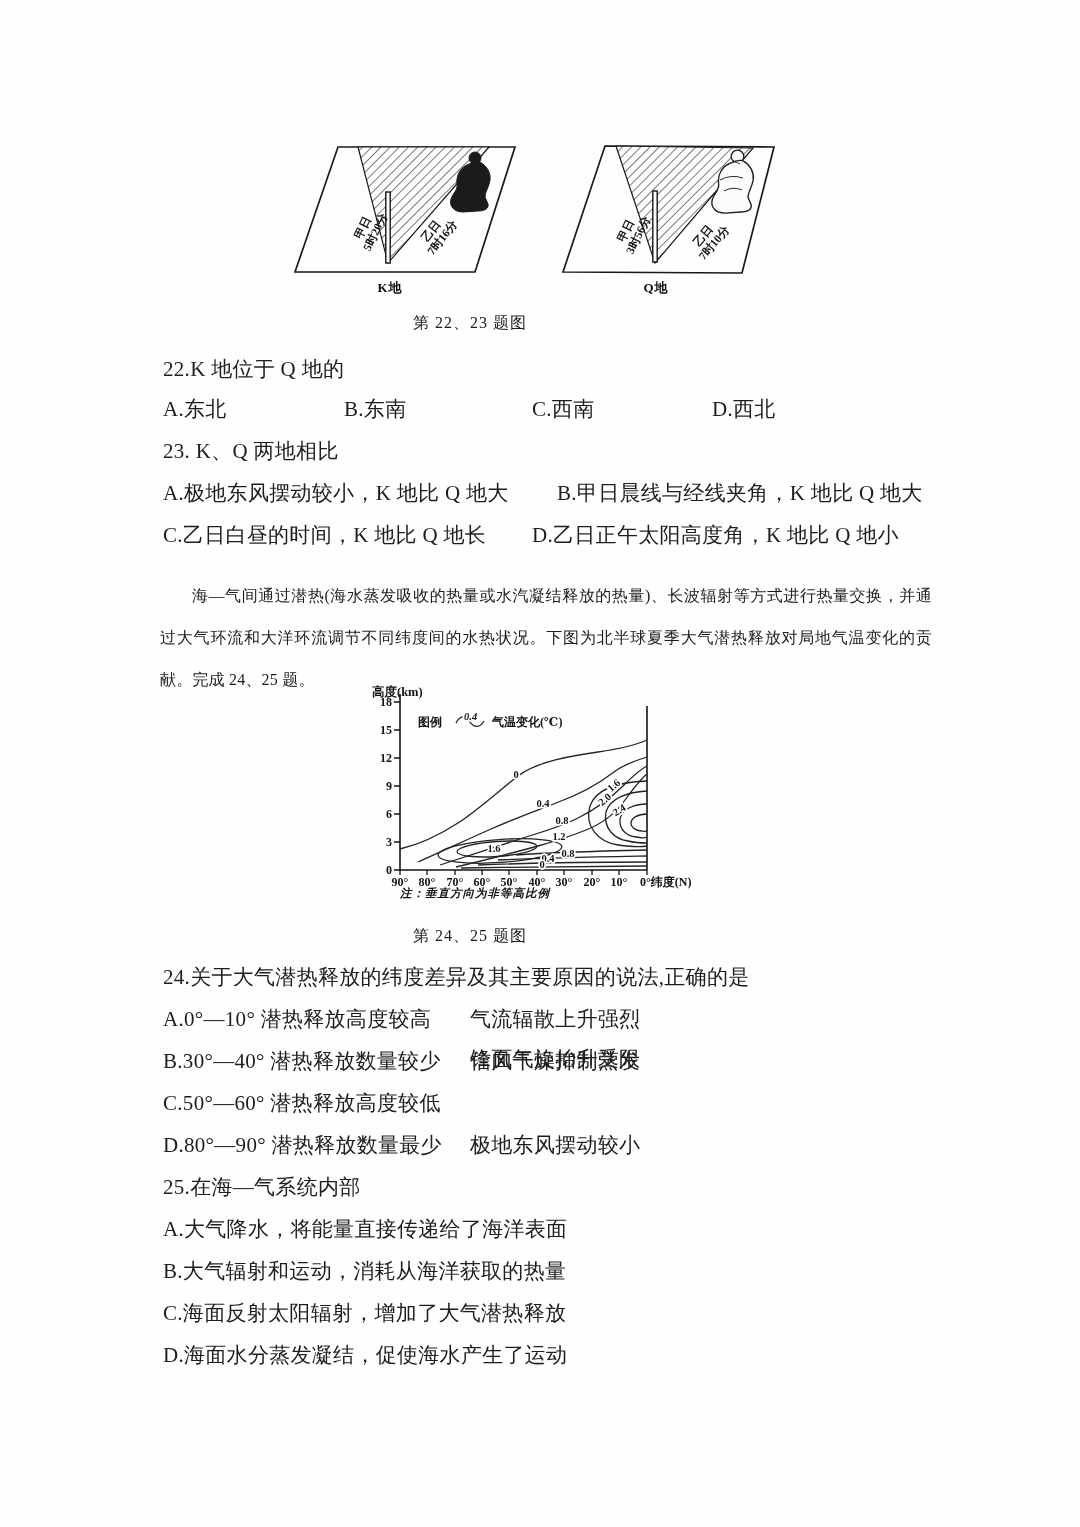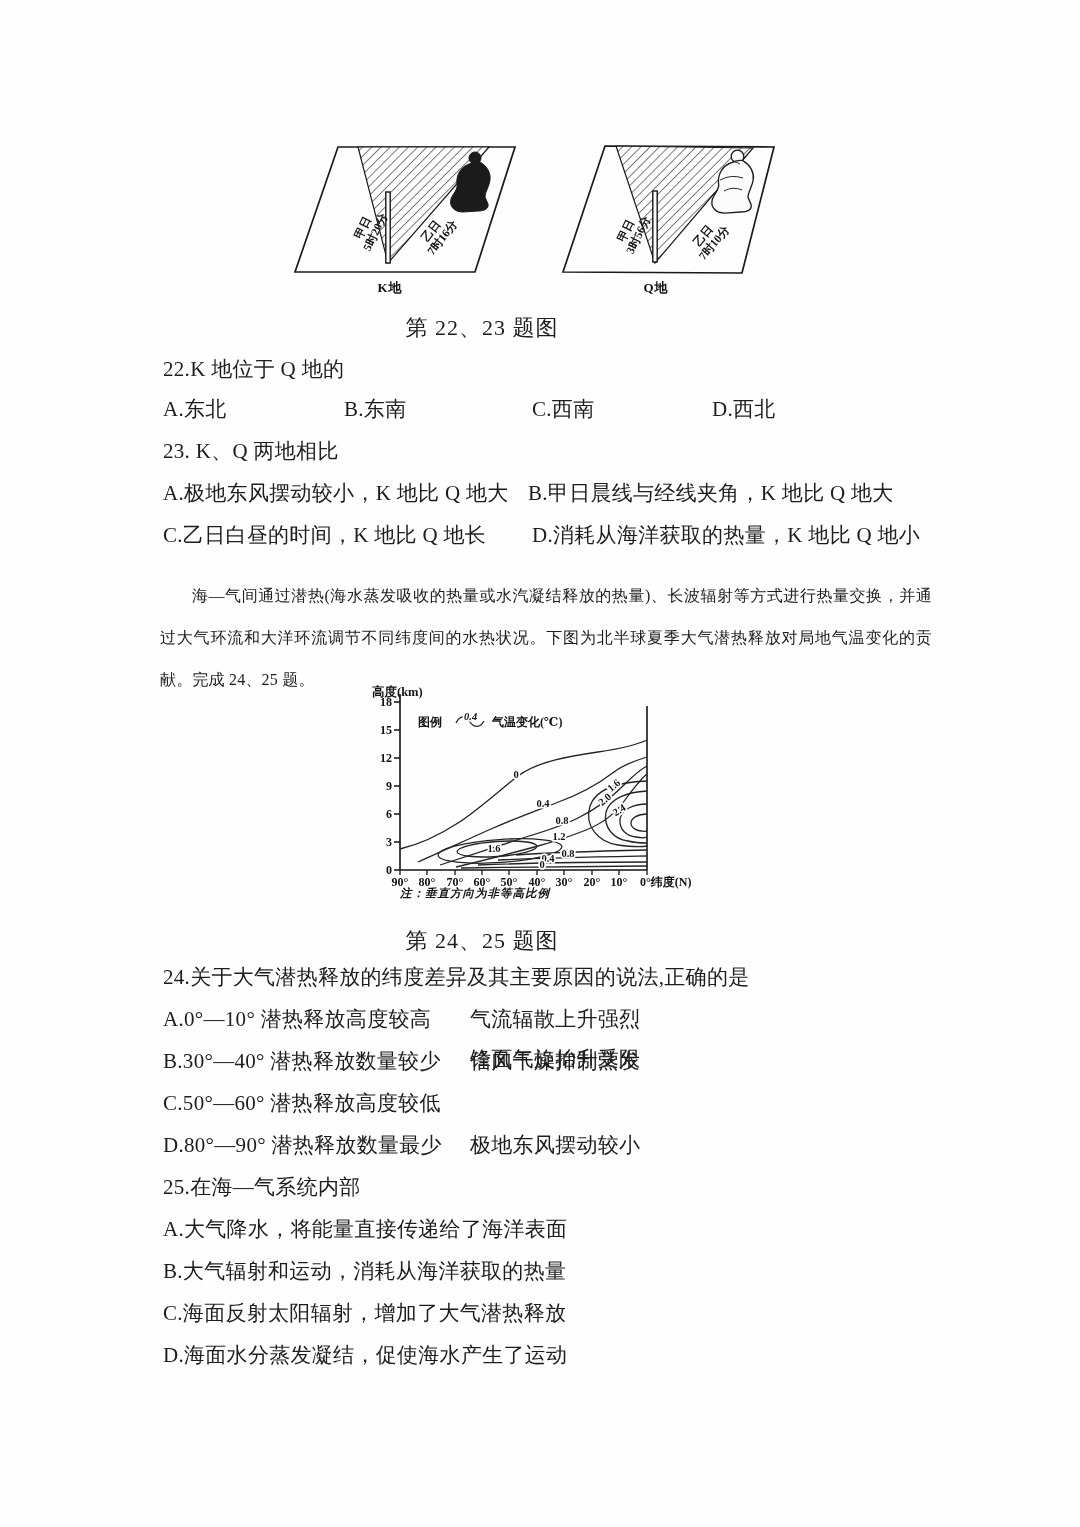--- a/index.html
+++ b/index.html
@@ -6,7 +6,7 @@
   #page{position:relative;width:1080px;height:1527px;background:#fefefe;overflow:hidden;
         font-family:"Liberation Serif","DejaVu Serif",serif;color:#1d1d1d;}
   .t{position:absolute;font-size:21px;line-height:27px;white-space:nowrap;letter-spacing:.3px;}
-  .caption{position:absolute;left:12px;width:940px;text-align:center;font-size:22px;letter-spacing:1px;}
+  .caption{position:absolute;left:0;width:940px;text-align:center;font-size:16px;letter-spacing:1px;}
   .passage{position:absolute;left:160px;top:575px;width:772px;font-size:16px;line-height:42px;
            text-align:justify;text-indent:2em;letter-spacing:.2px;}
   .fig{position:absolute;}

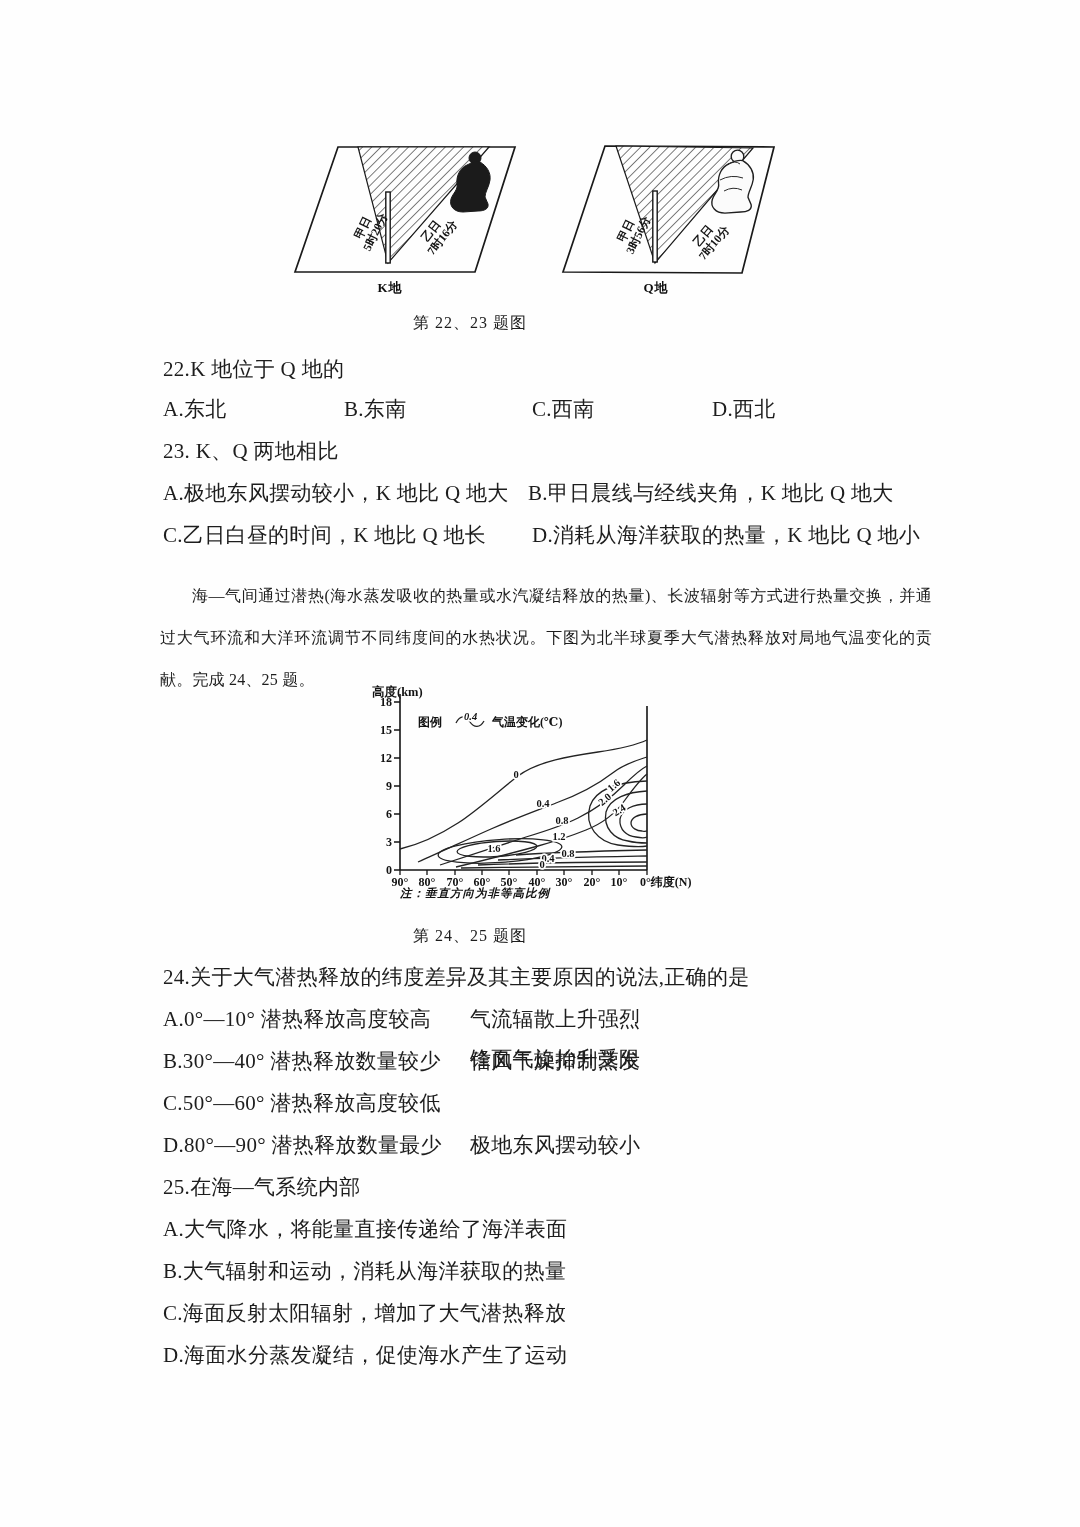--- a/index.html
+++ b/index.html
@@ -84,7 +84,7 @@
 
   <div class="t" style="left:163px;top:438px">23. K、Q 两地相比</div>
   <div class="t" style="left:163px;top:480px">A.极地东风摆动较小，K 地比 Q 地大</div>
-  <div class="t" style="left:528px;top:480px">B.甲日晨线与经线夹角，K 地比 Q 地大</div>
+  <div class="t" style="left:557px;top:480px">B.甲日晨线与经线夹角，K 地比 Q 地大</div>
   <div class="t" style="left:163px;top:522px">C.乙日白昼的时间，K 地比 Q 地长</div>
   <div class="t" style="left:532px;top:522px">D.消耗从海洋获取的热量，K 地比 Q 地小</div>
 

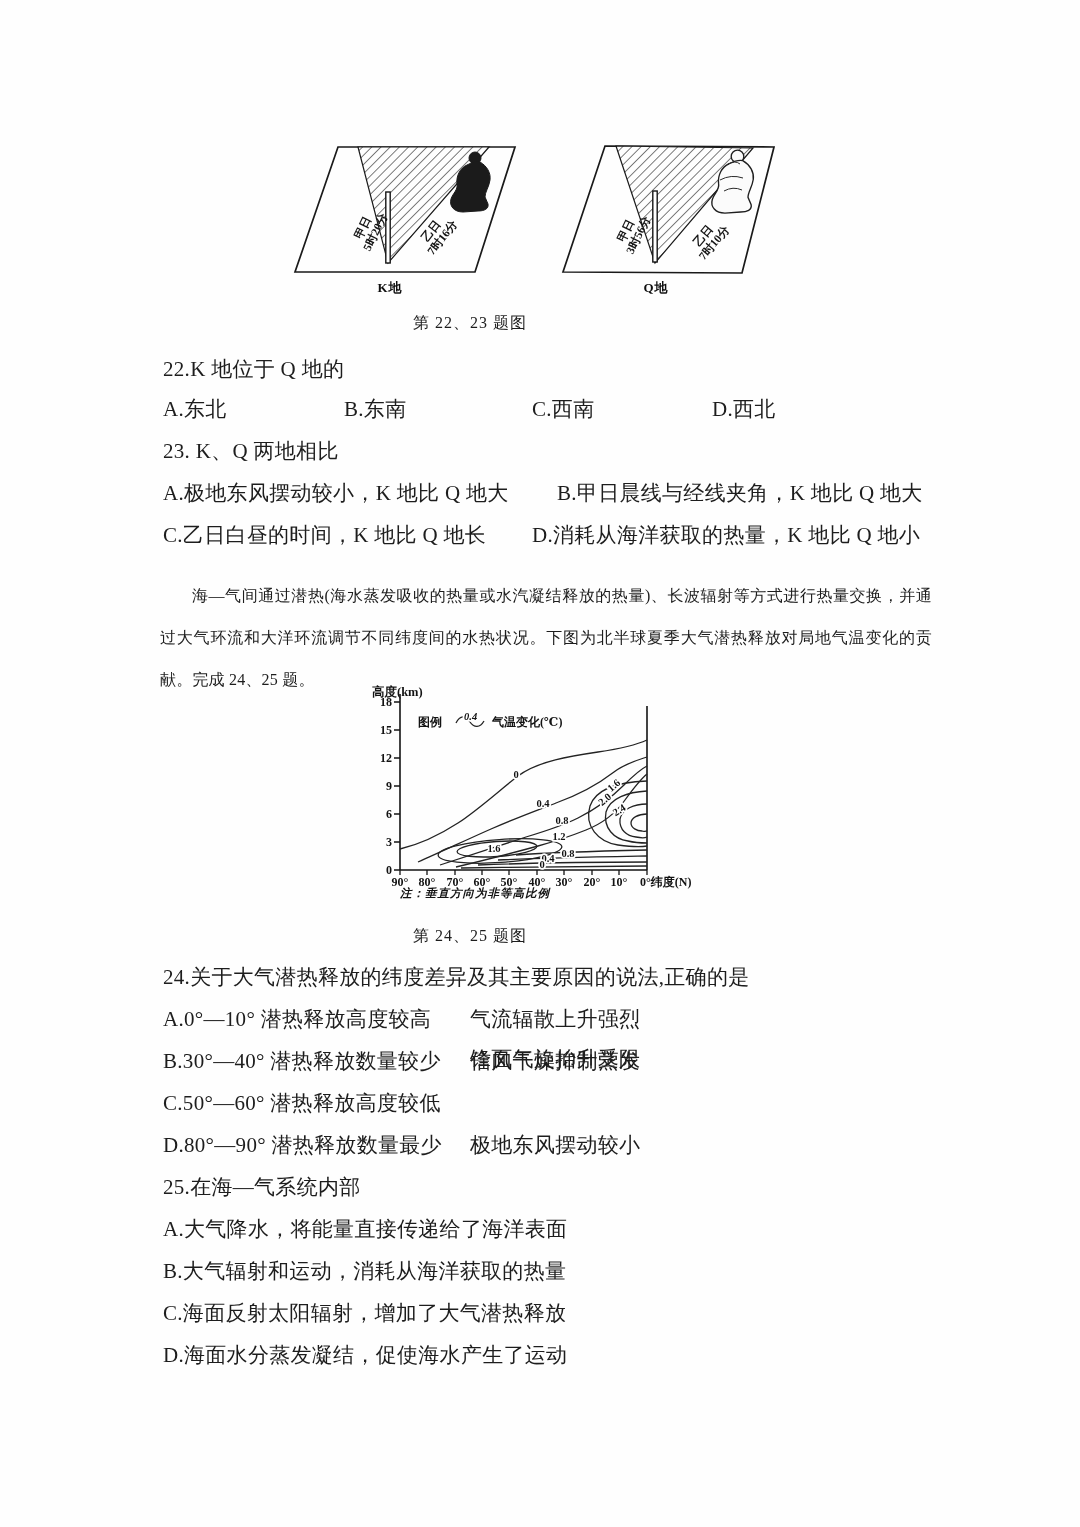--- a/index.html
+++ b/index.html
@@ -86,7 +86,7 @@
   <div class="t" style="left:163px;top:480px">A.极地东风摆动较小，K 地比 Q 地大</div>
   <div class="t" style="left:557px;top:480px">B.甲日晨线与经线夹角，K 地比 Q 地大</div>
   <div class="t" style="left:163px;top:522px">C.乙日白昼的时间，K 地比 Q 地长</div>
-  <div class="t" style="left:532px;top:522px">D.消耗从海洋获取的热量，K 地比 Q 地小</div>
+  <div class="t" style="left:532px;top:522px">D.乙日正午太阳高度角，K 地比 Q 地小</div>
 
   <div class="passage">海—气间通过潜热(海水蒸发吸收的热量或水汽凝结释放的热量)、长波辐射等方式进行热量交换，并通过大气环流和大洋环流调节不同纬度间的水热状况。下图为北半球夏季大气潜热释放对局地气温变化的贡献。完成 24、25 题。</div>
 

